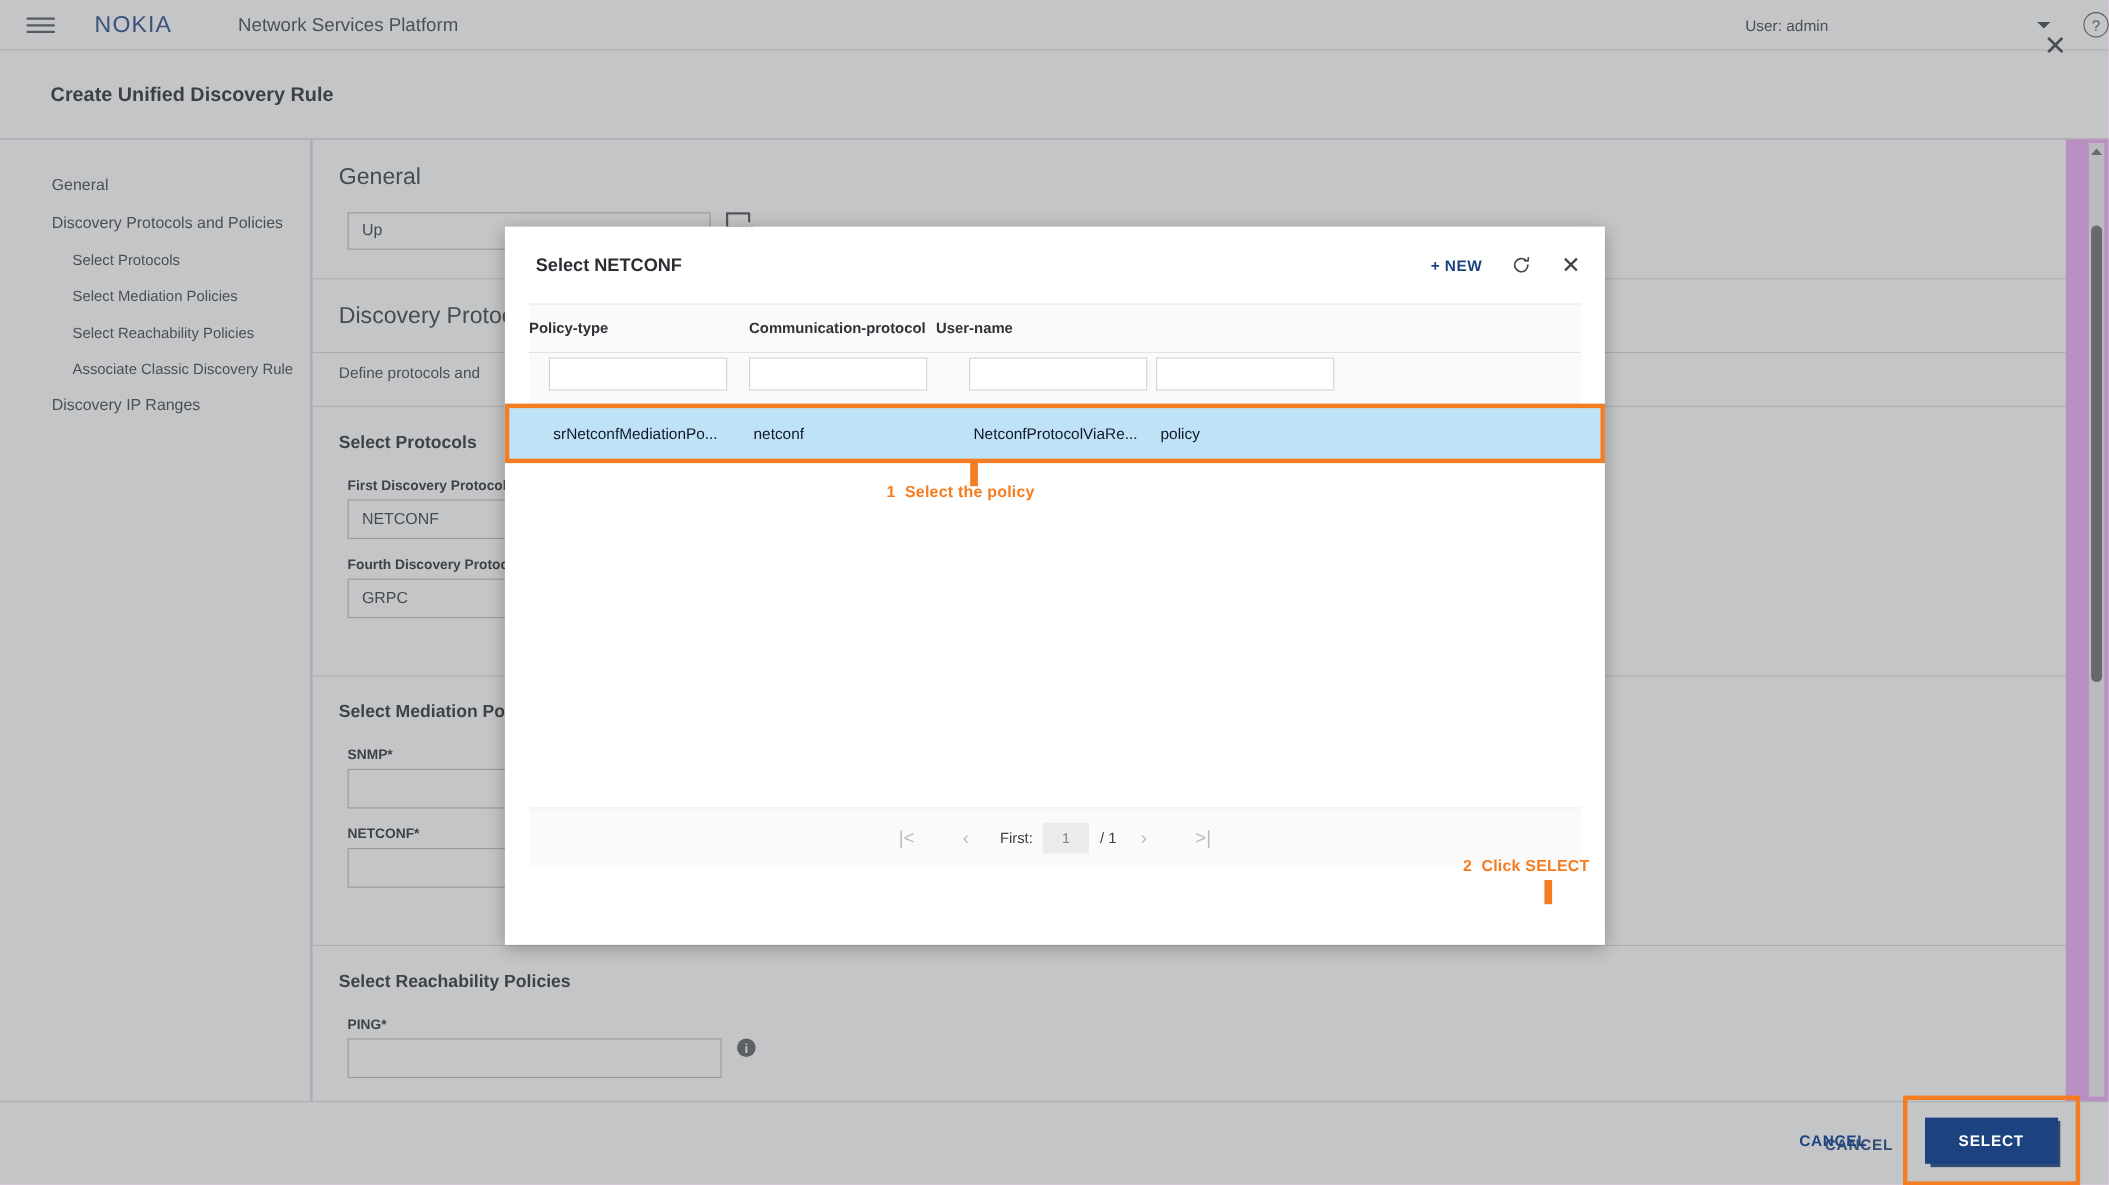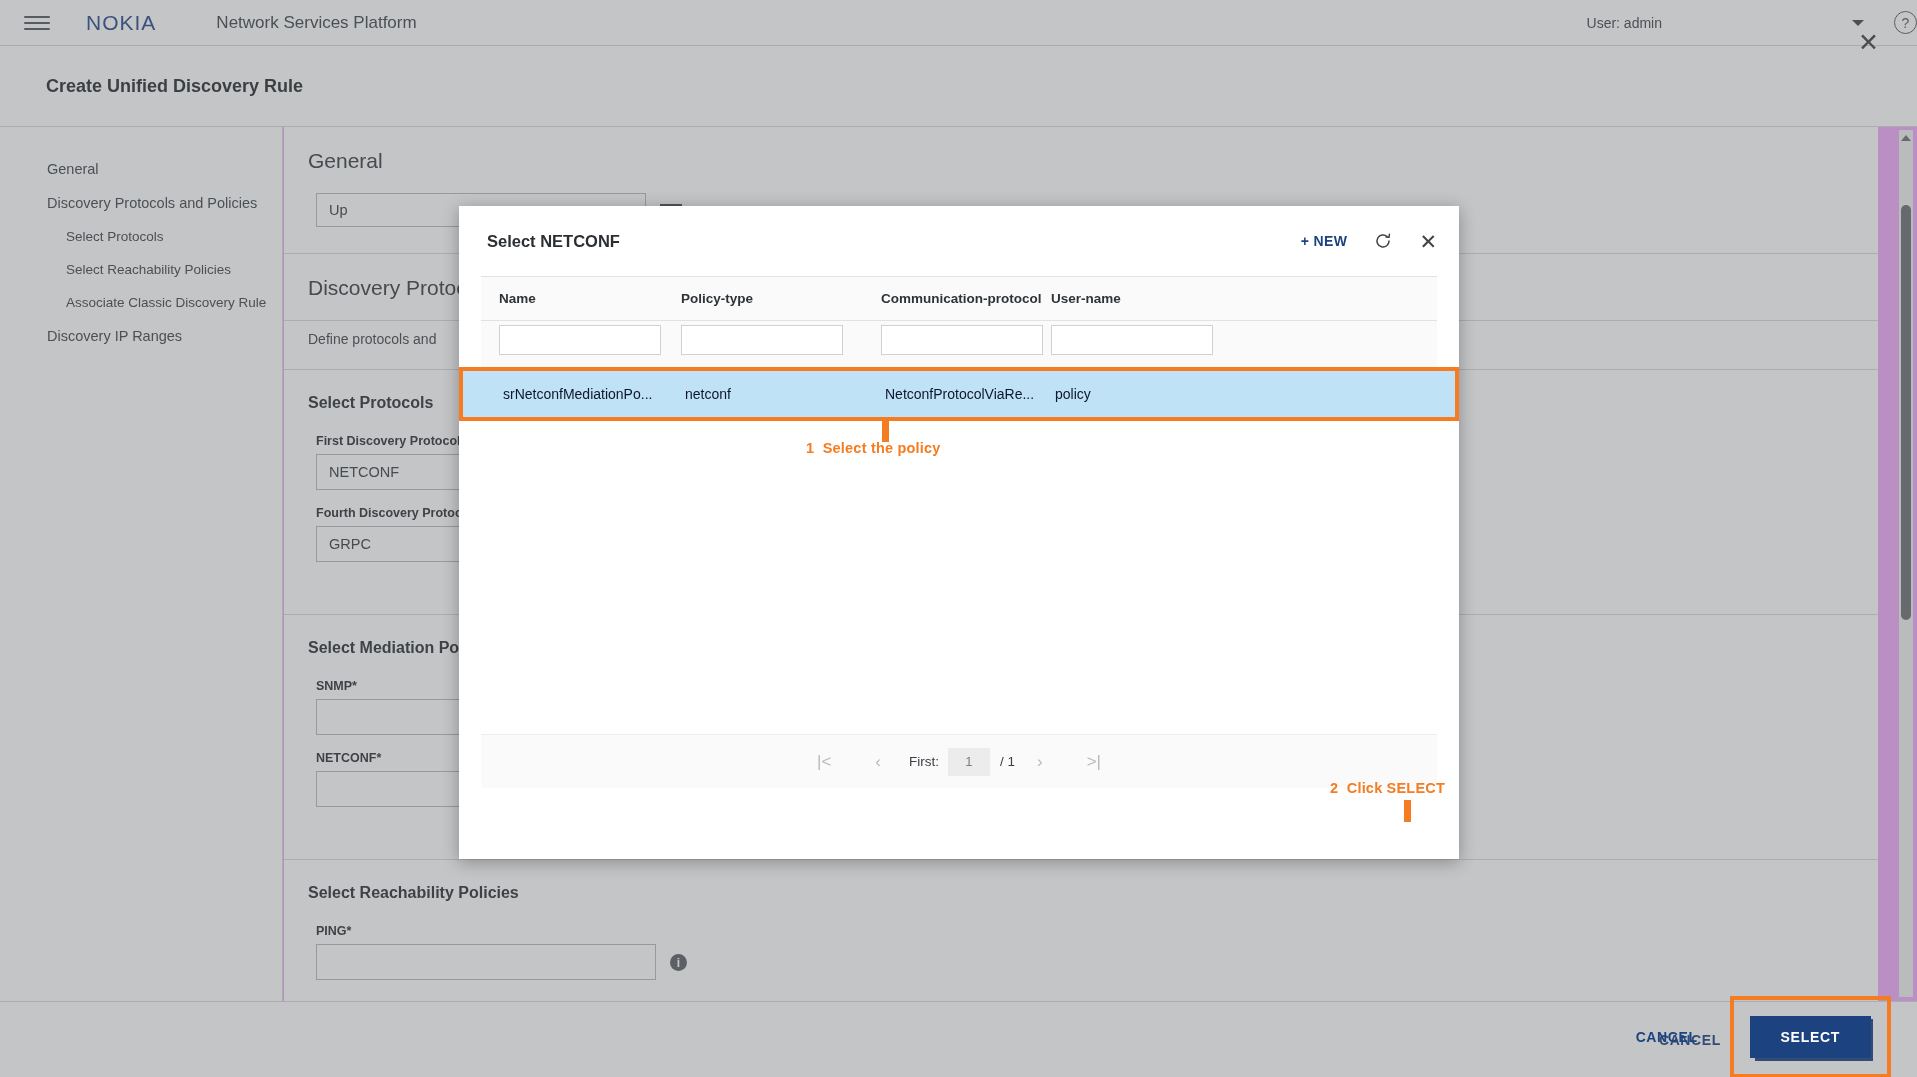--- a/index.html
+++ b/index.html
@@ -62,7 +62,7 @@
              background: #ffffff; display: flex; align-items: center; padding: 0 12px;
              font-size: 14.5px; color: #3b4045; }
   .fld-box.wide { width: 352px; }
-  .fld-row { display: flex; align-items: flex-end; }
+  .fld-row { display: flex; }
   .sel-box { margin-left: 32px; width: 330px; height: 34px; border: 1px solid #b9bcbf;
              background: #ffffff; display: flex; align-items: center; justify-content: space-between;
              padding: 0 10px 0 12px; font-size: 14.5px; color: #3b4045; }

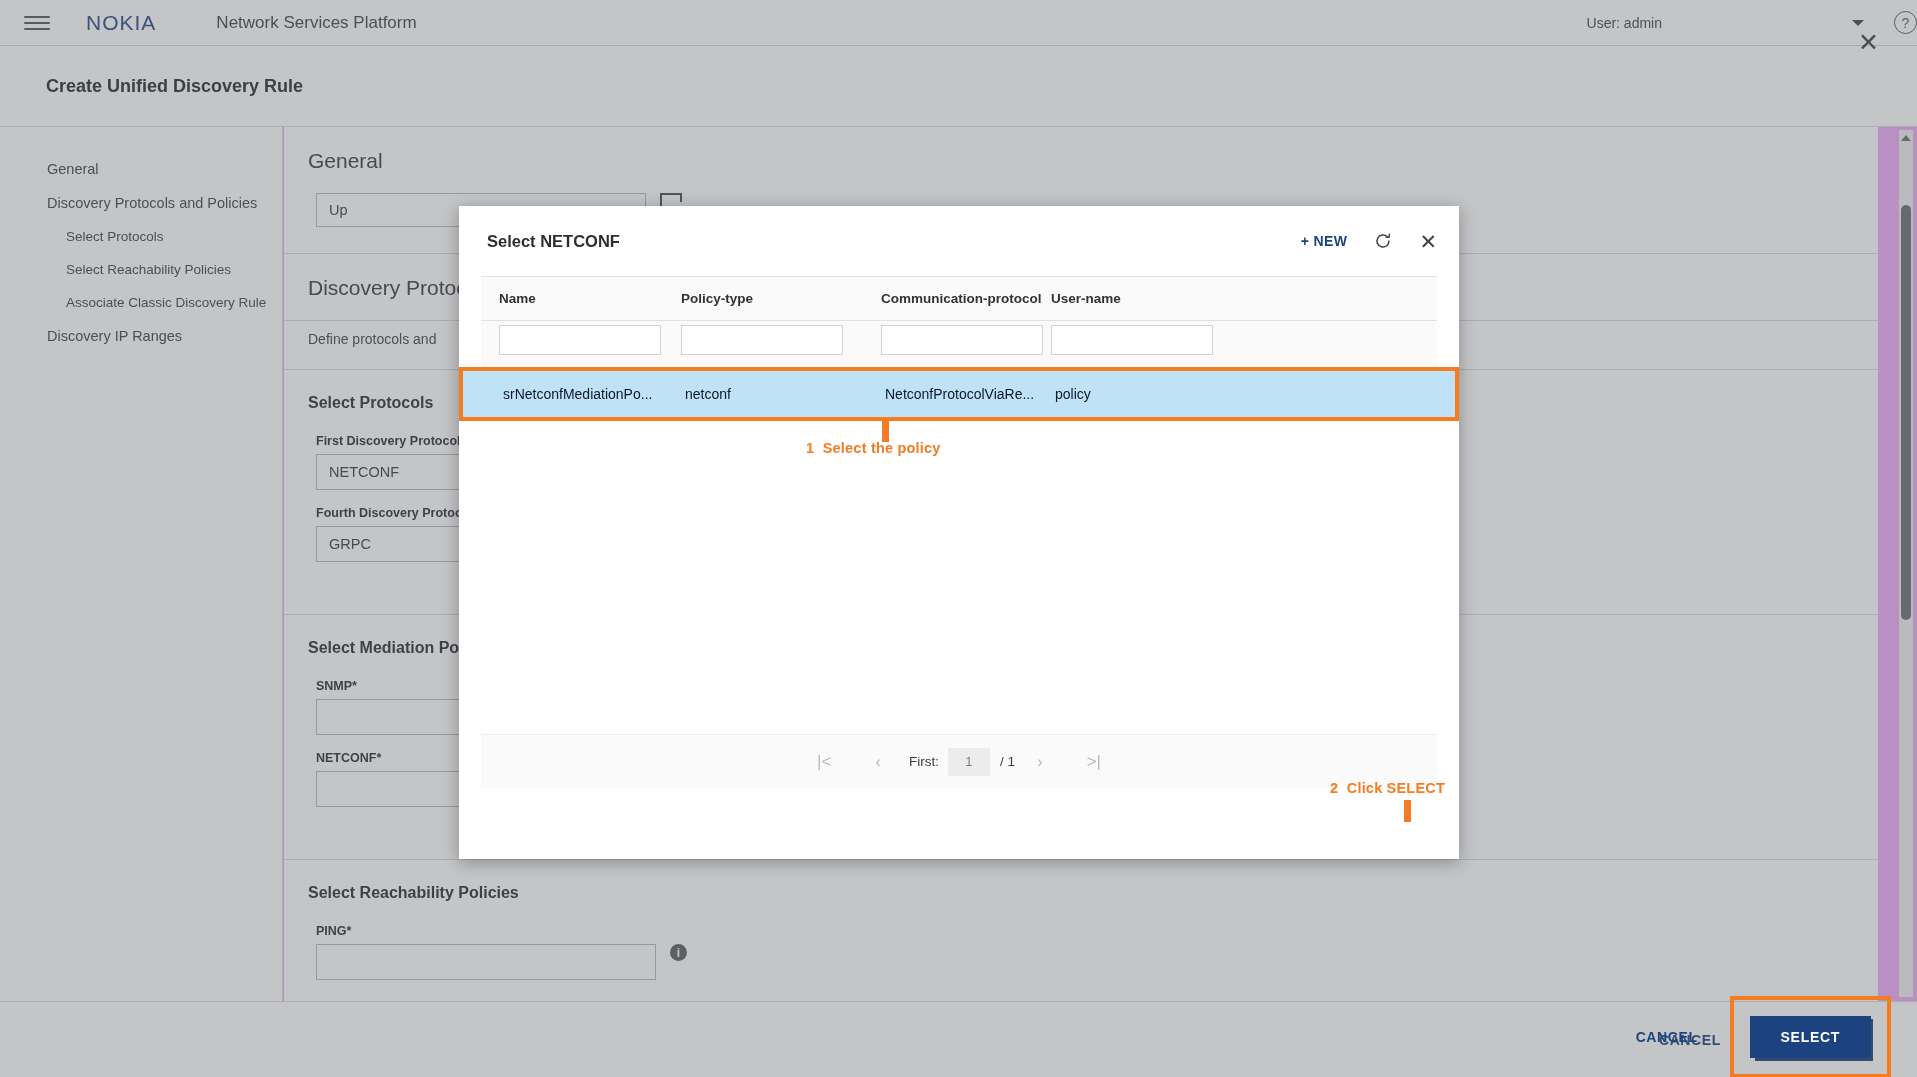--- a/index.html
+++ b/index.html
@@ -185,6 +185,7 @@
       <div class="nav-item">General</div>
       <div class="nav-item">Discovery Protocols and Policies</div>
       <div class="nav-item sub">Select Protocols</div>
+      <div class="nav-item sub">Select Mediation Policies</div>
       <div class="nav-item sub">Select Reachability Policies</div>
       <div class="nav-item sub">Associate Classic Discovery Rule</div>
       <div class="nav-item">Discovery IP Ranges</div>

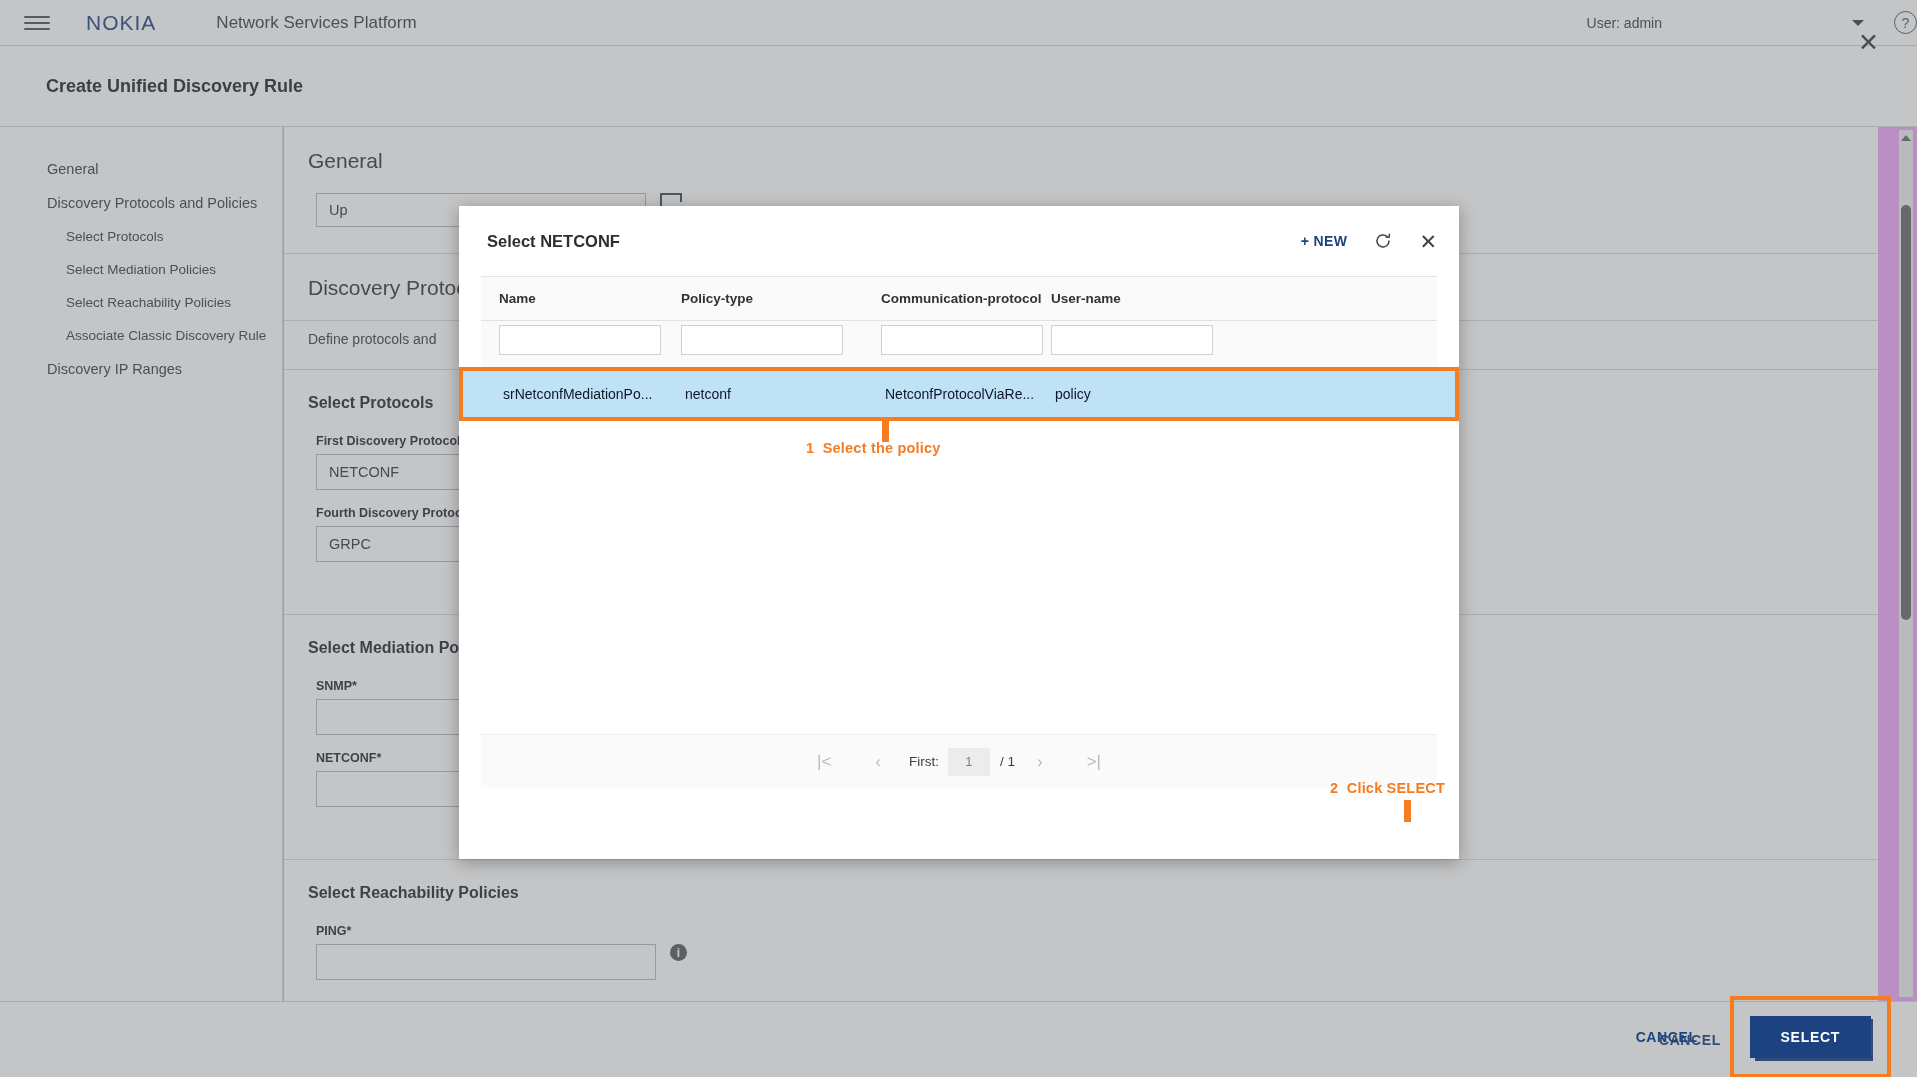--- a/index.html
+++ b/index.html
@@ -264,7 +264,6 @@
 
     <div class="tbl">
       <div class="tbl-head">
-        <div class="th c1">Name</div>
         <div class="th c2">Policy-type</div>
         <div class="th c3" style="width:170px">Communication-protocol</div>
         <div class="th c4">User-name</div>

